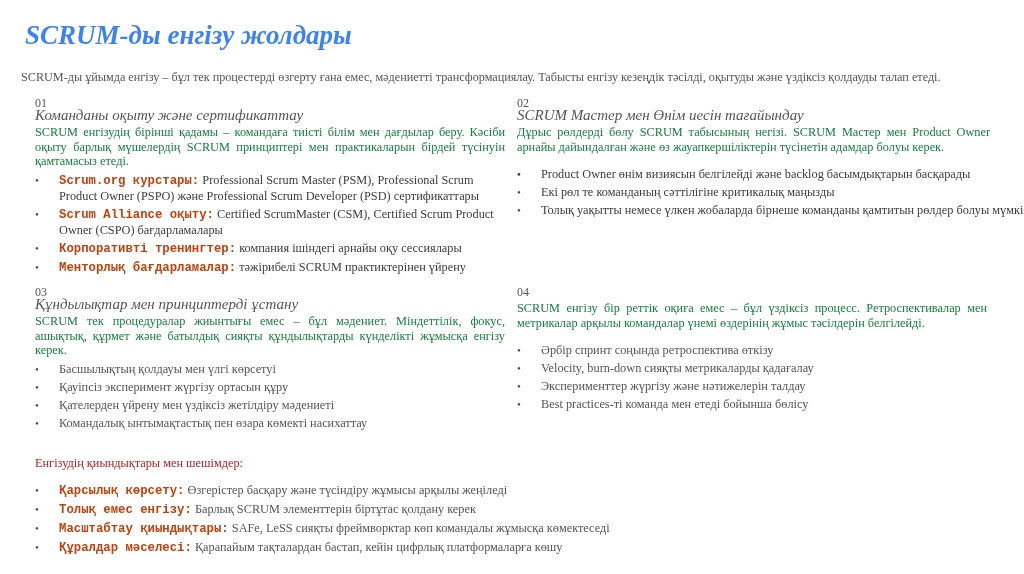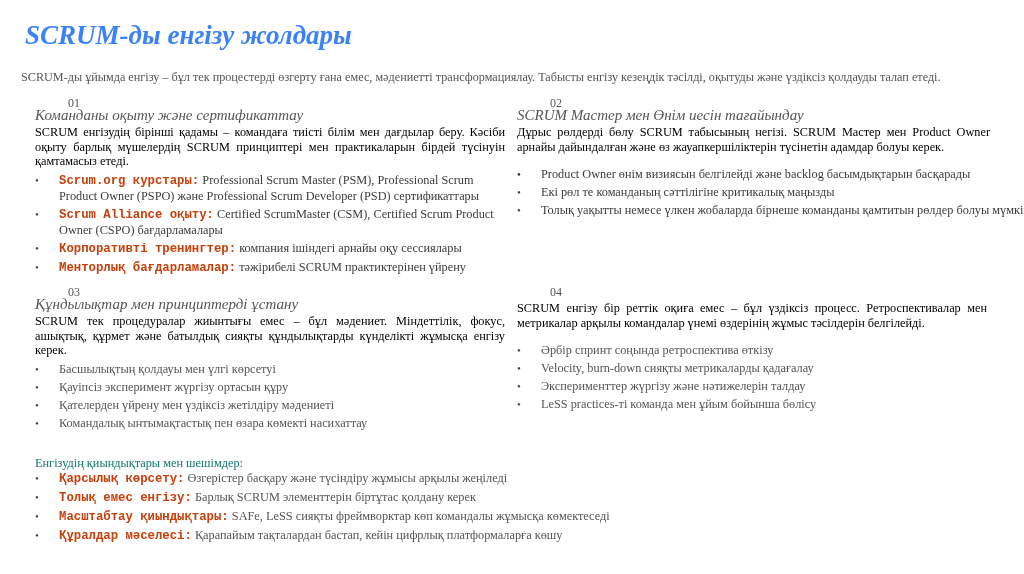--- a/index.html
+++ b/index.html
@@ -47,7 +47,6 @@
       font-size: 12px;
       color: #555555;
       line-height: 12px;
-      margin-left: 33px;
     }
     .s4 .num { margin-bottom: 3px; }
     .subtitle {

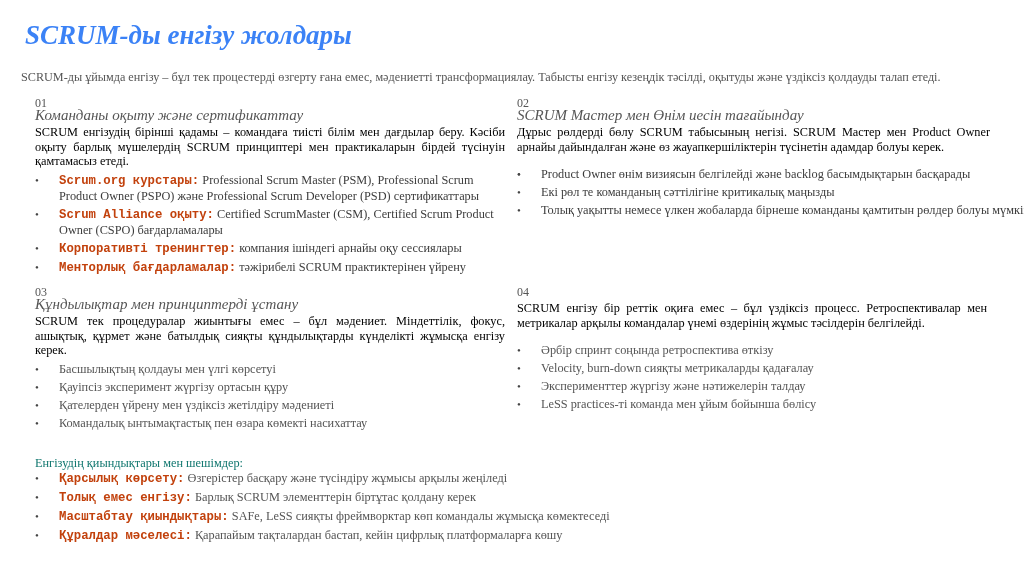--- a/index.html
+++ b/index.html
@@ -59,7 +59,7 @@
     }
     .desc {
       font-size: 12.3px;
-      color: #000000;
+      color: #15803d;
       line-height: 14.5px;
       text-align: justify;
       margin: 0 0 4px 0;

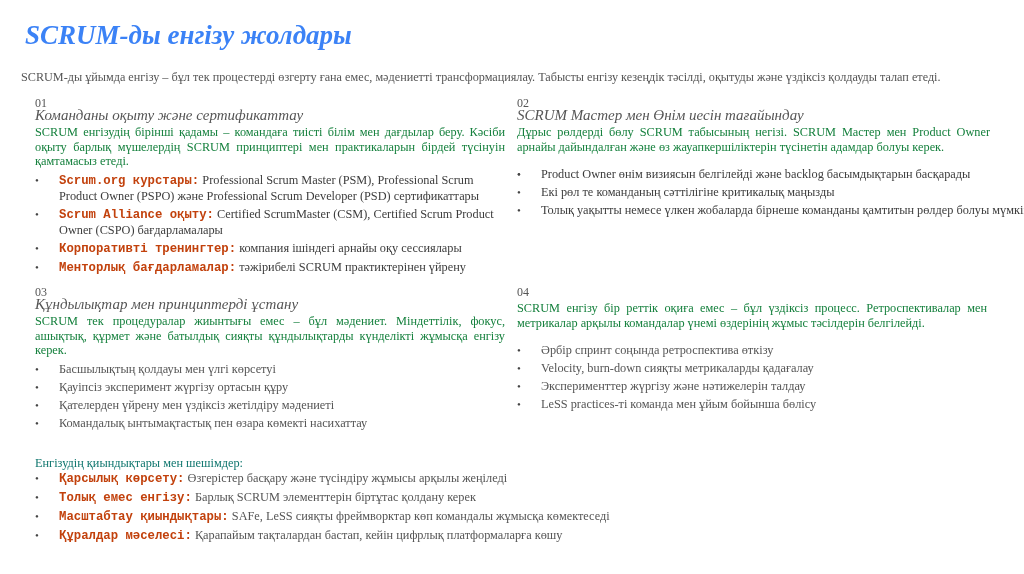--- a/index.html
+++ b/index.html
@@ -157,7 +157,7 @@
     <li><span class="dot">•</span><span>Әрбір спринт соңында ретроспектива өткізу</span></li>
     <li><span class="dot">•</span><span>Velocity, burn-down сияқты метрикаларды қадағалау</span></li>
     <li><span class="dot">•</span><span>Эксперименттер жүргізу және нәтижелерін талдау</span></li>
-    <li><span class="dot">•</span><span>LeSS practices-ті команда мен ұйым бойынша бөлісу</span></li>
+    <li><span class="dot">•</span><span>Best practices-ті команда мен етеді бойынша бөлісу</span></li>
   </ul>
 </div>
 

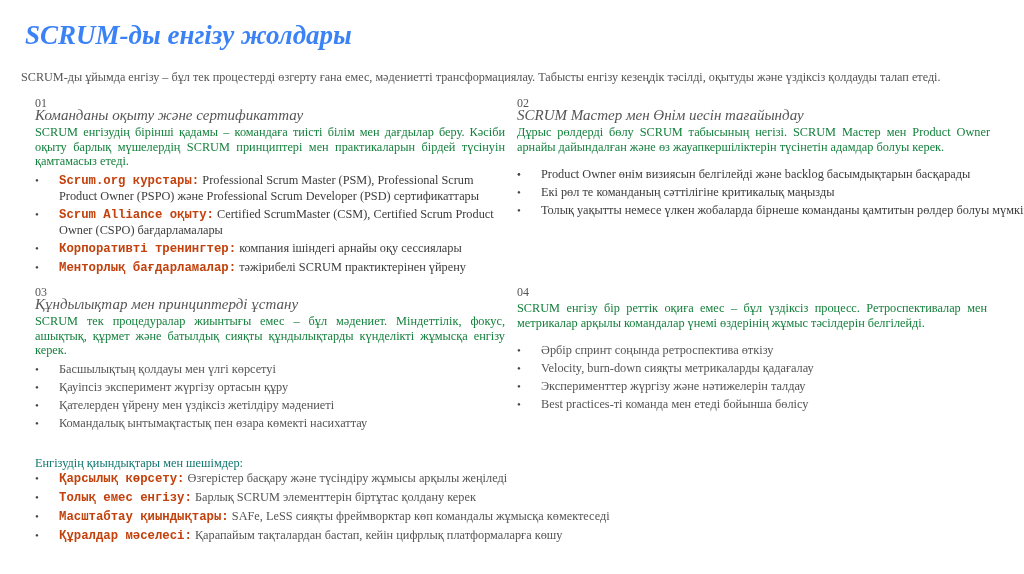--- a/index.html
+++ b/index.html
@@ -99,8 +99,8 @@
     }
     .challenges .heading {
       font-size: 12.3px;
-      color: #0f766e;
-      margin-bottom: 0;
+      color: #b91c1c;
+      margin-bottom: 12px;
       line-height: 15px;
     }
     .challenges ul.bullets li {

